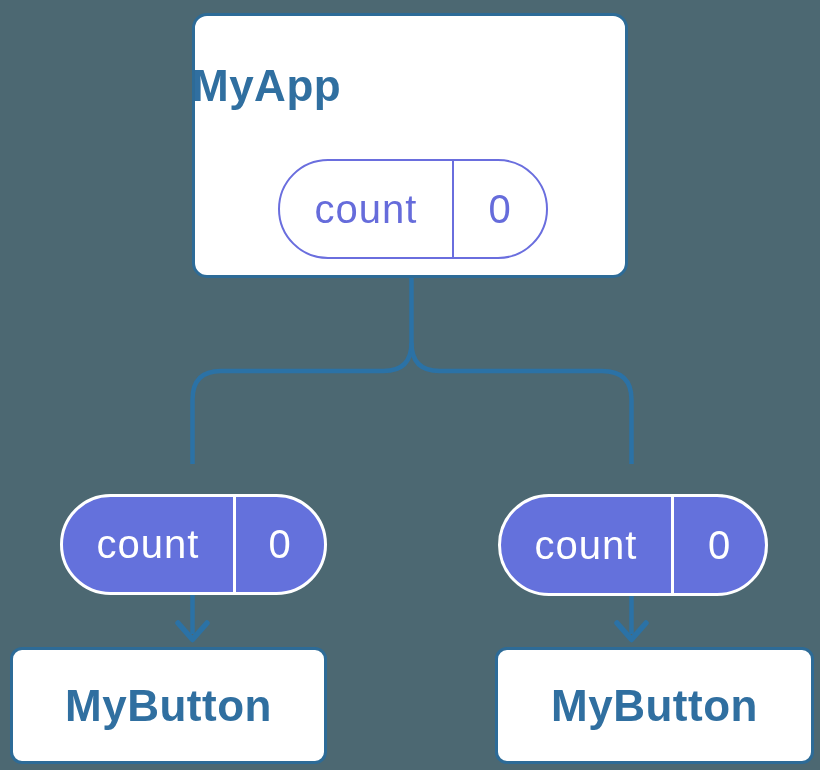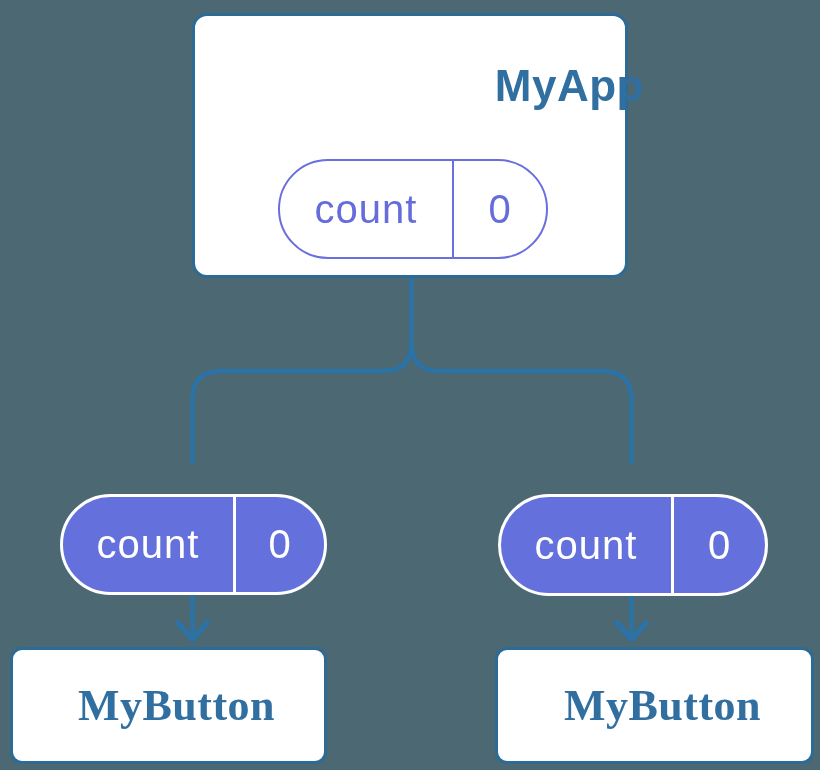--- a/index.html
+++ b/index.html
@@ -33,8 +33,7 @@
     font-size: 44px;
     font-weight: 600;
     letter-spacing: 0.5px;
-    text-align: right;
-    padding-left: 16px;
+    text-align: left;
   }
   .root-title {
     position: absolute;

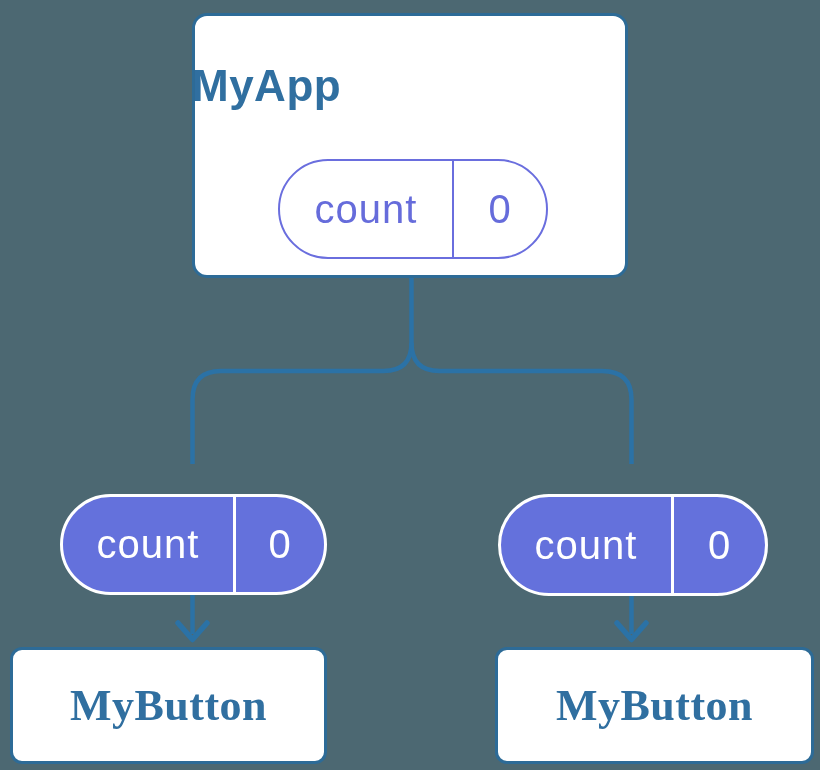--- a/index.html
+++ b/index.html
@@ -23,7 +23,7 @@
   .root-box { left: 192px; top: 13px; width: 436px; height: 265px; border-radius: 15px; }
   .leaf-box {
     border-radius: 12px;
-    display: flex; align-items: center; justify-content: center; font-family: Liberation Serif, serif;
+    display: flex; align-items: center; justify-content: center;
   }
   .leaf-box-left  { left: 10px;  top: 647px; width: 317px; height: 117px; }
   .leaf-box-right { left: 495px; top: 647px; width: 319px; height: 117px; }

